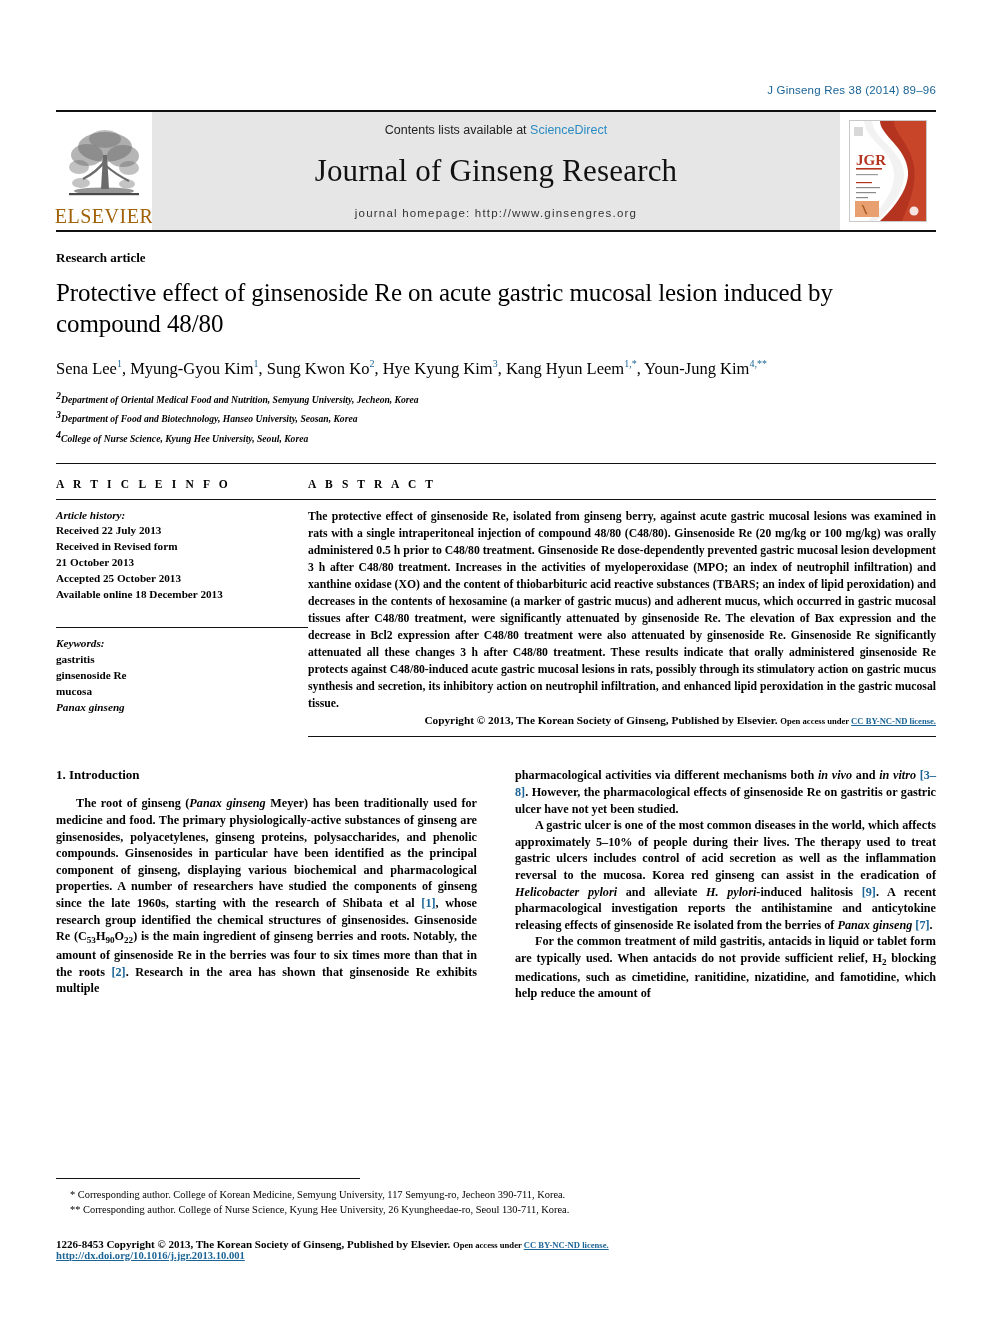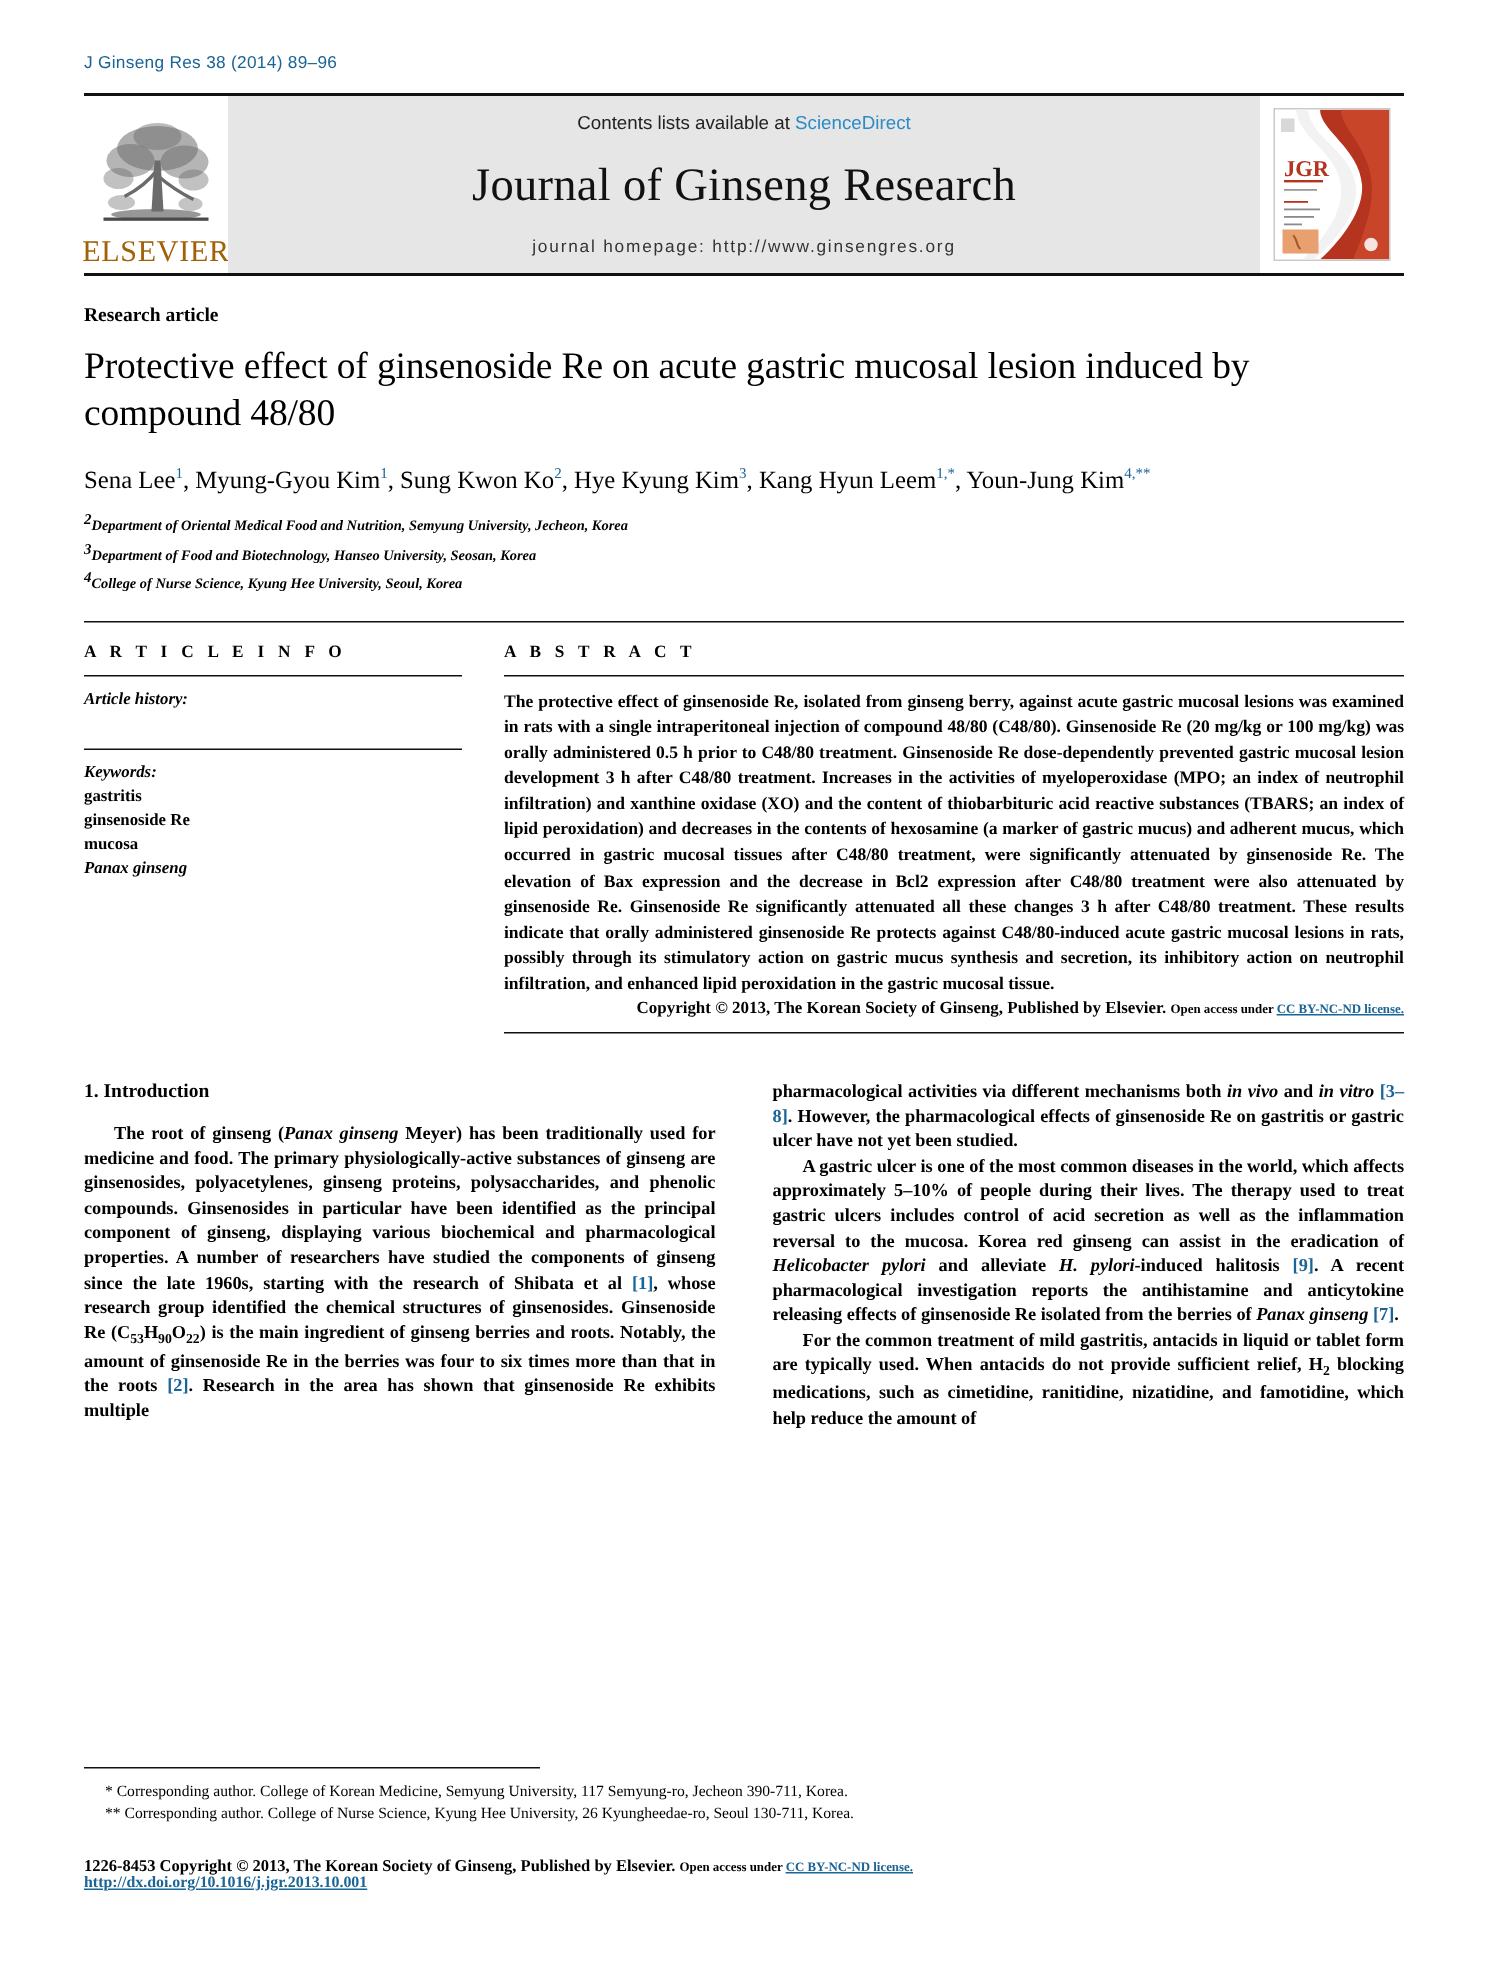--- a/index.html
+++ b/index.html
@@ -25,11 +25,11 @@
 
   
   .runninghead {
-    text-align: left;
+    text-align: right;
     color: #1a6496;
     font-size: 11.5px;
     letter-spacing: .2px;
-    padding-top: 36px;
+    padding-top: 84px;
     font-family: "Liberation Sans", sans-serif;
   }
 

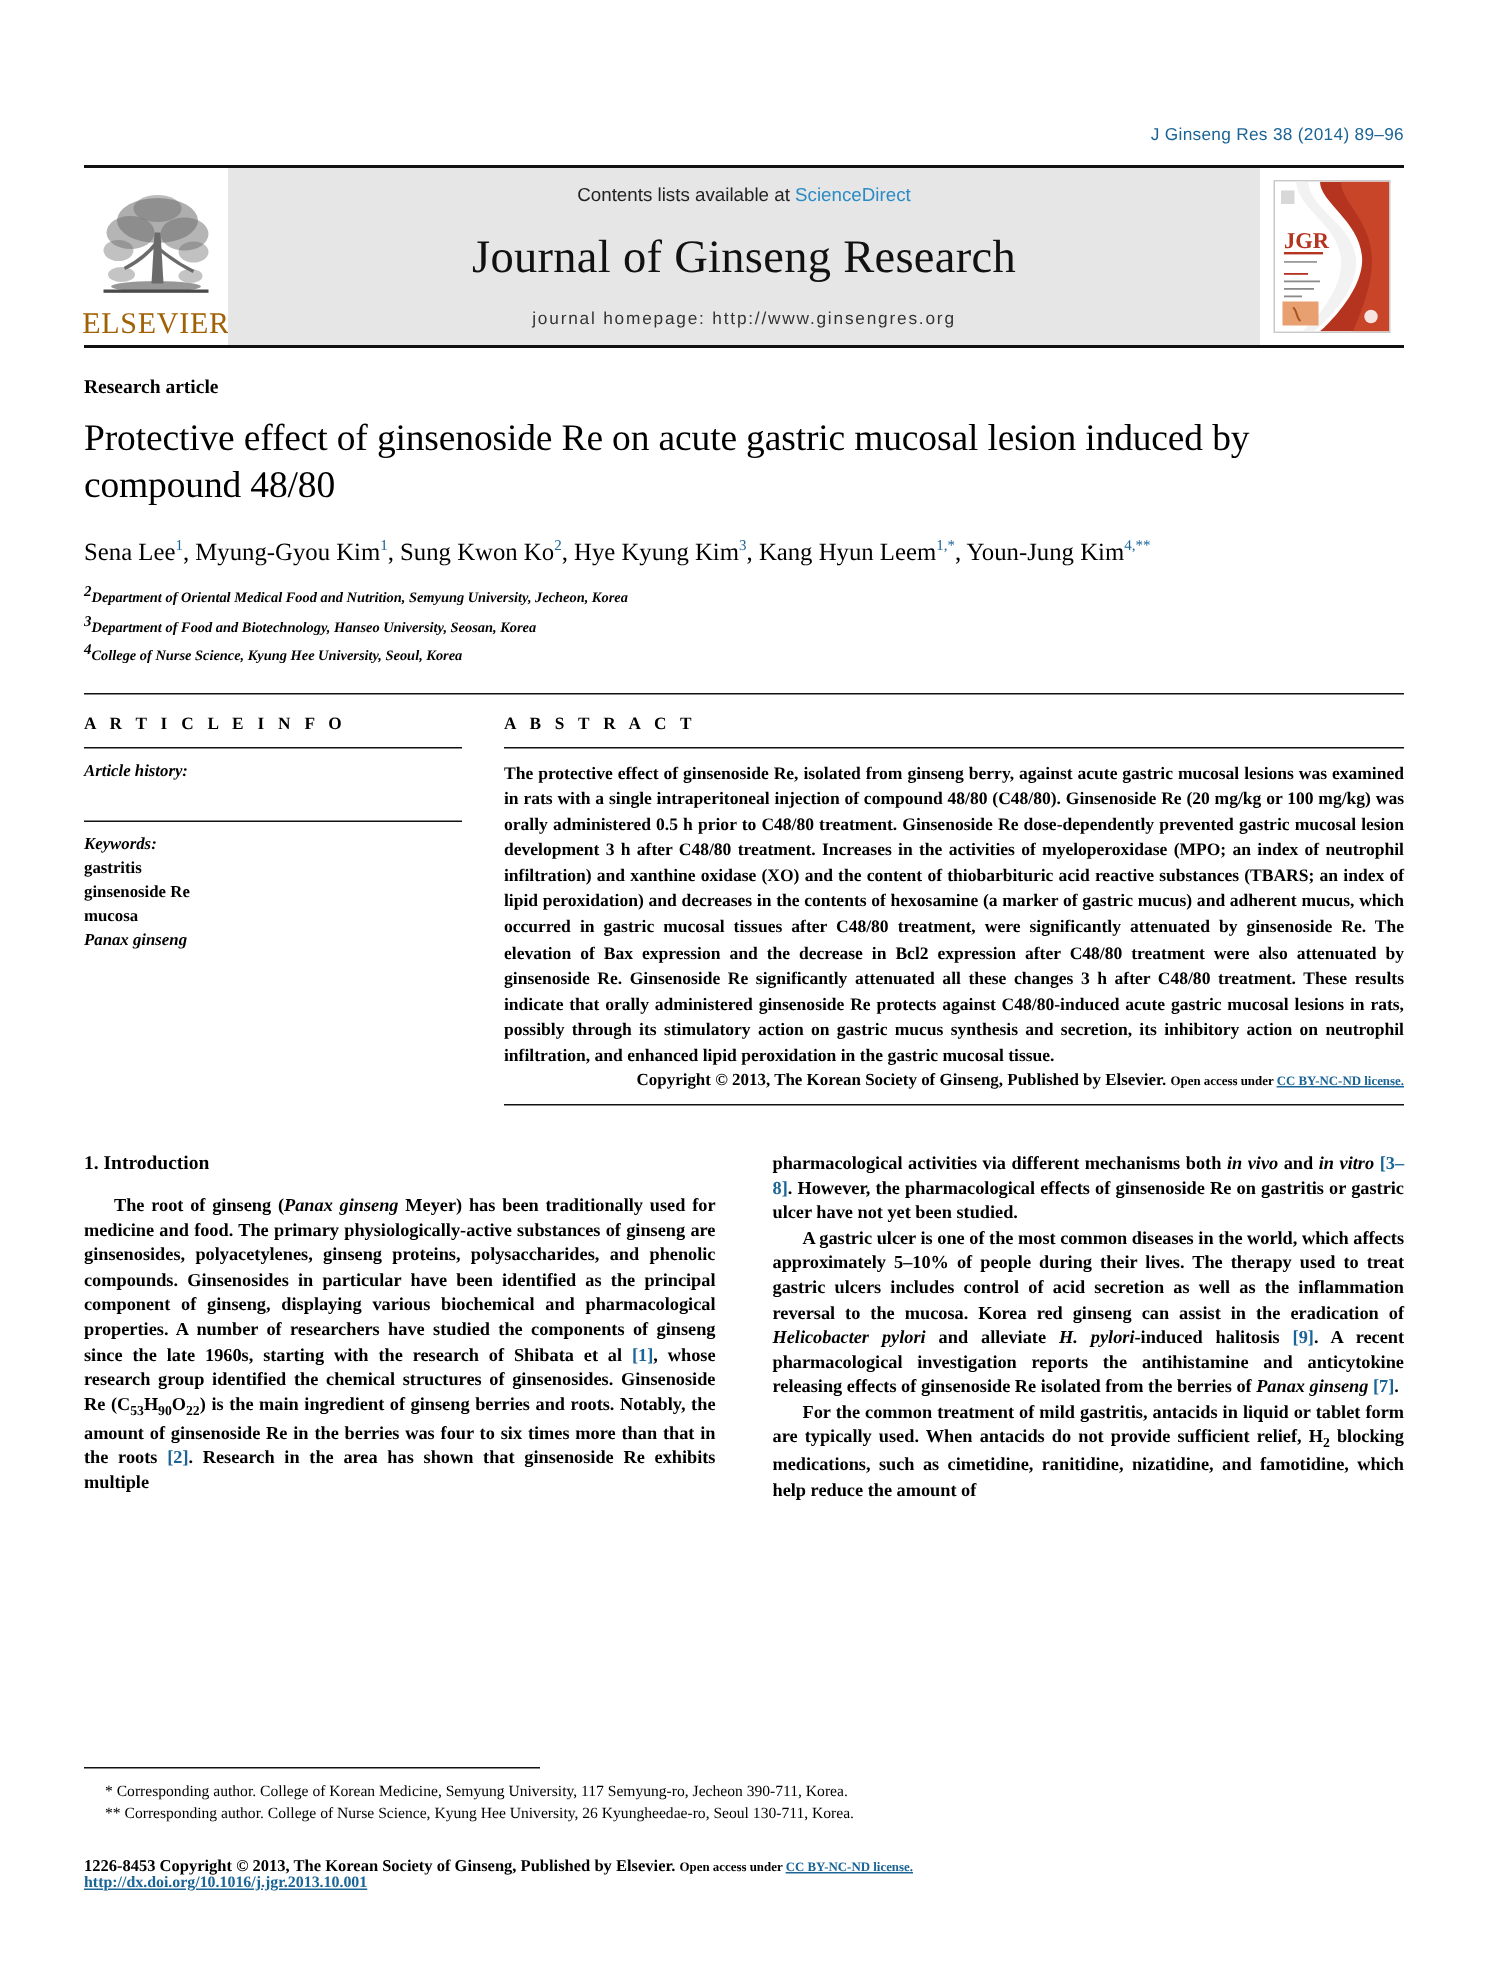--- a/index.html
+++ b/index.html
@@ -155,7 +155,6 @@
     border-top: 1px solid #111;
     padding-top: 14px;
     display: flex;
-    gap: 28px;
   }
   .col-info { width: 252px; flex: 0 0 252px; }
   .col-abs  { flex: 1 1 auto; }

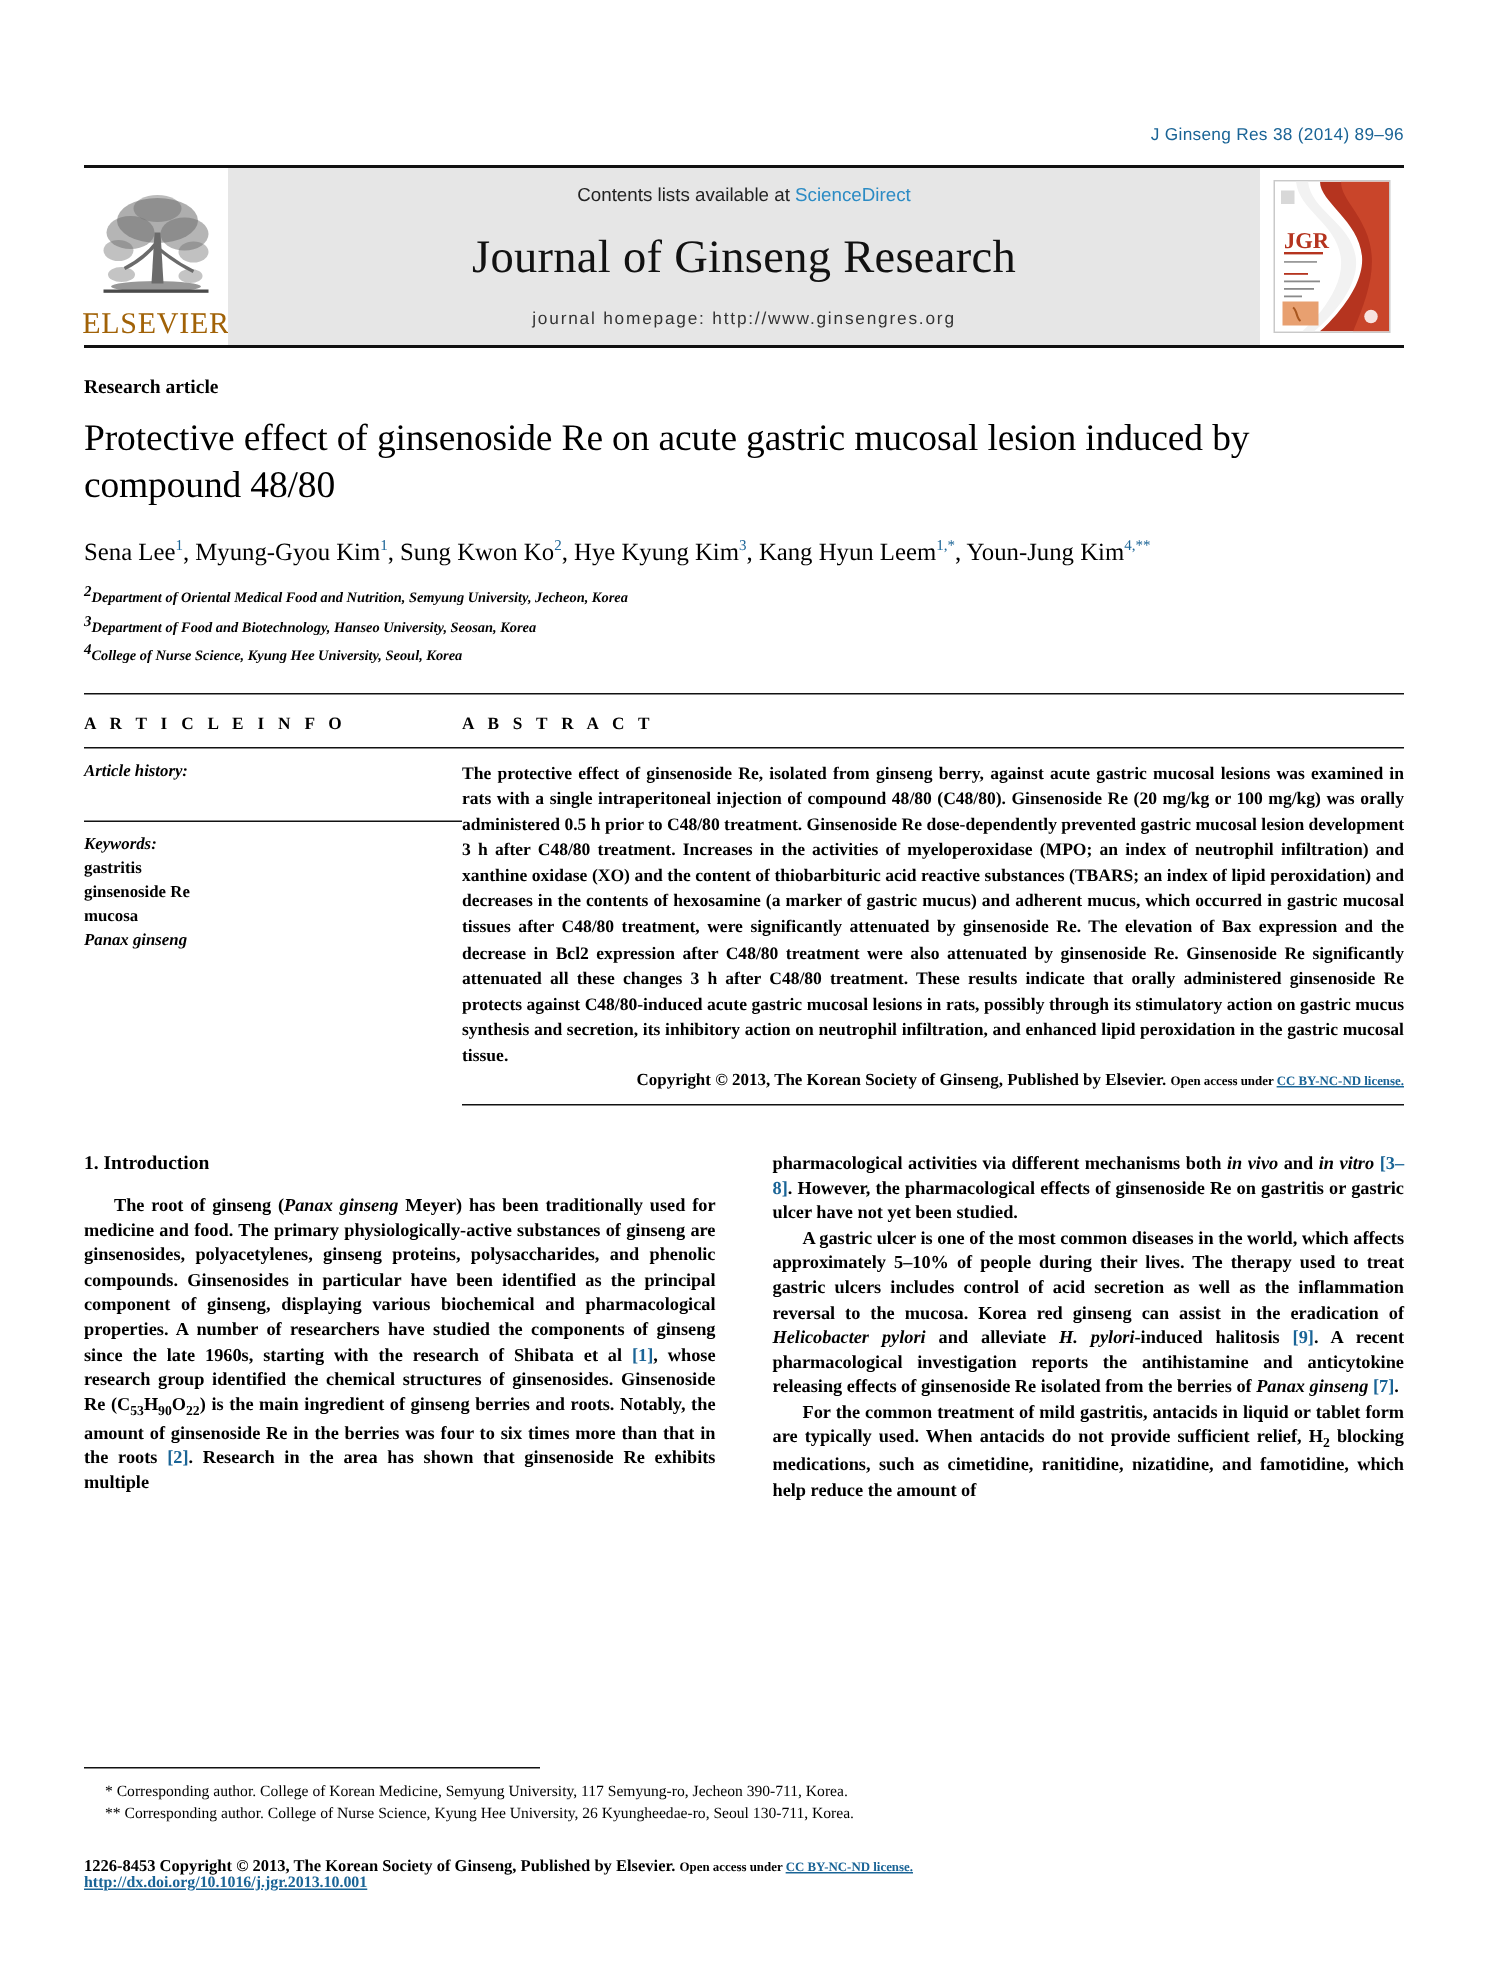--- a/index.html
+++ b/index.html
@@ -343,6 +343,13 @@
       <div class="rule"></div>
       <div class="info-block">
         <div class="it">Article history:</div>
+        <div>
+            <div>Received 22 July 2013</div>
+            <div>Received in Revised form</div>
+            <div>21 October 2013</div>
+            <div>Accepted 25 October 2013</div>
+            <div>Available online 18 December 2013</div>
+          </div>
       </div>
       <div class="rule rule-thick keywords-rule" style="margin-top:24px"></div>
       <div class="info-block">

